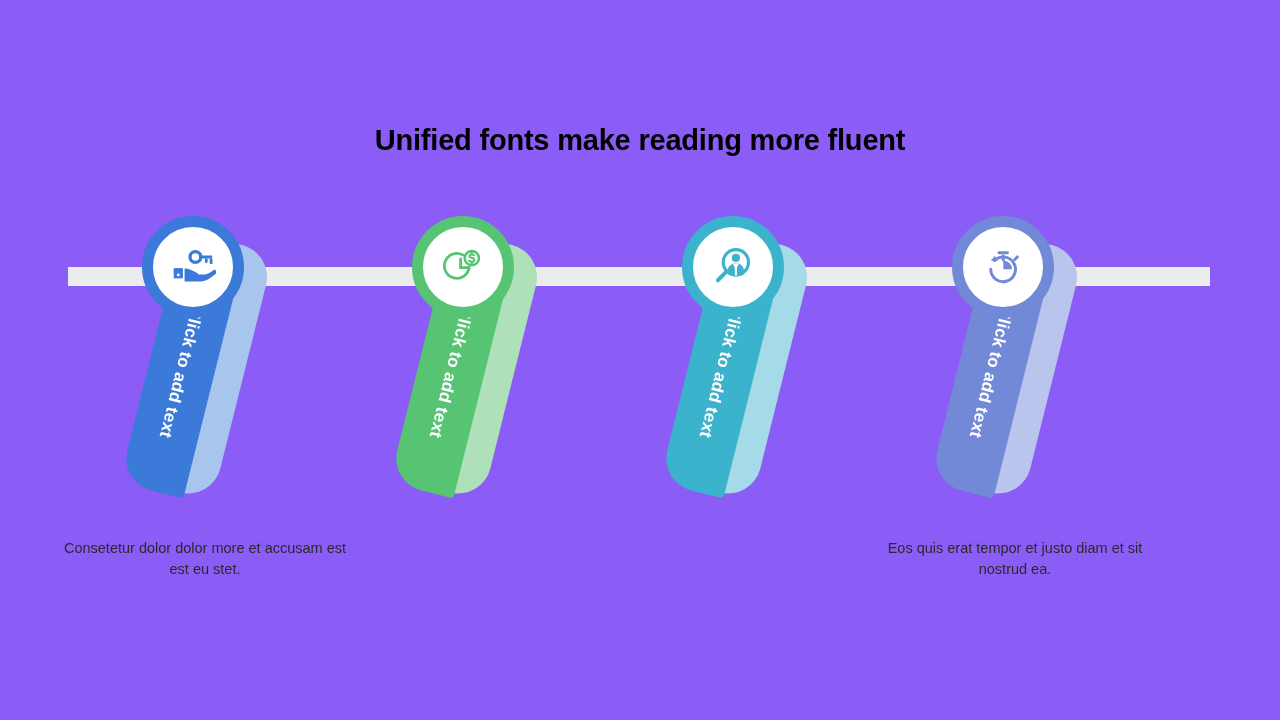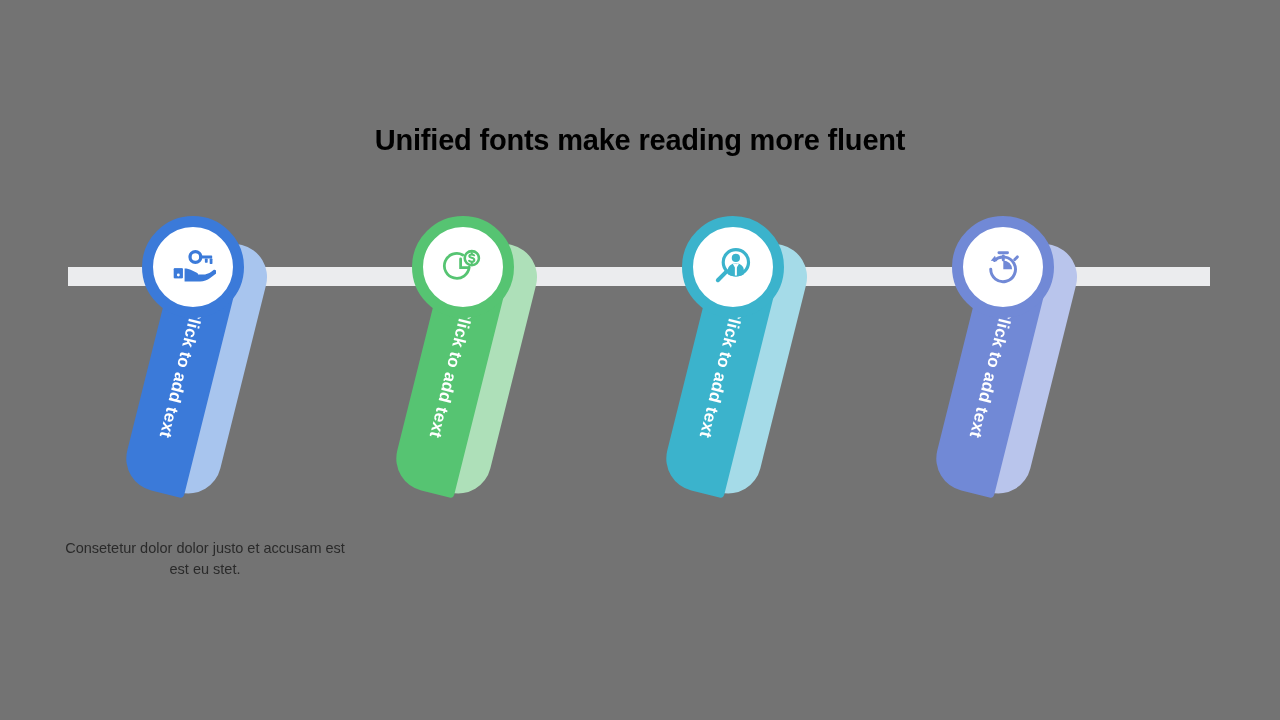--- a/index.html
+++ b/index.html
@@ -152,7 +152,7 @@
 </head>
 <body>
 
-<div id="slide" style="background: #737373;">
+<div id="slide" style="background: #8b5cf6;">
 
   <div class="slide-title">Unified fonts make reading more fluent</div>
 

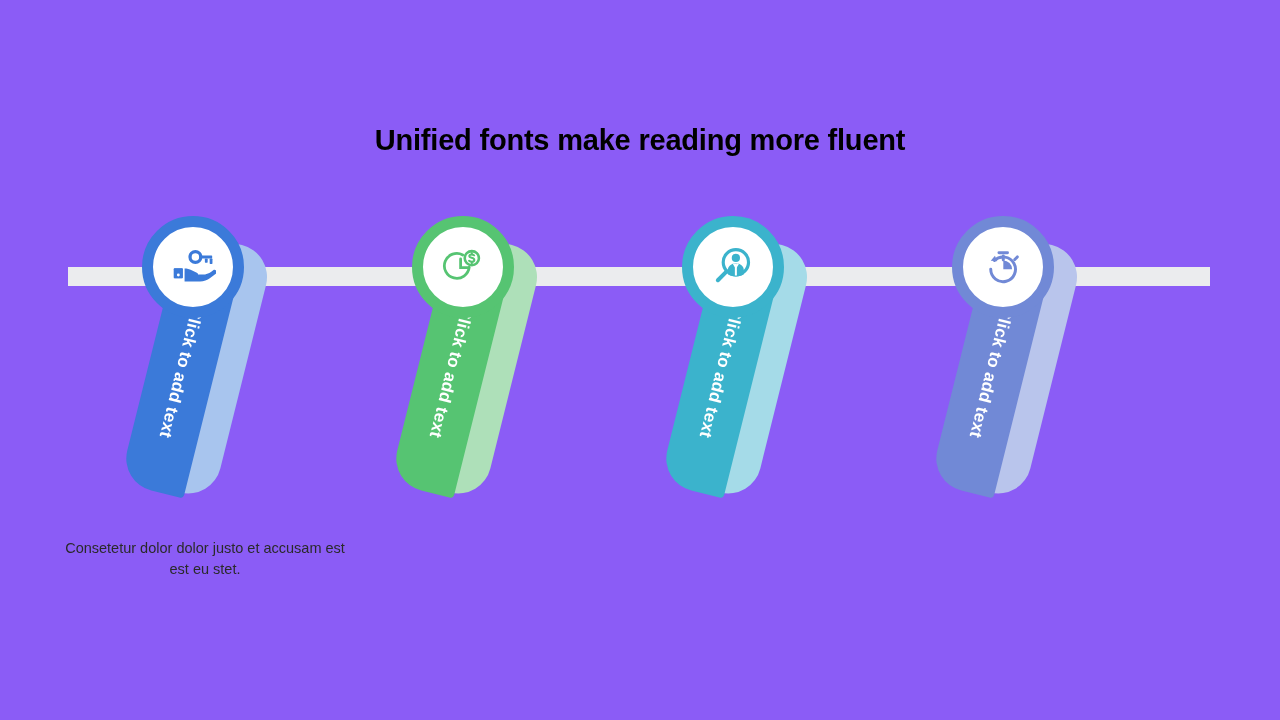--- a/index.html
+++ b/index.html
@@ -184,7 +184,7 @@
           </svg>
         </span>
       </div>
-      <div class="caption">Consetetur dolor dolor justo et accusam est est eu stet.</div>
+      <div class="caption">Consetetur dolor dolor more et accusam est est eu stet.</div>
     </div>
 
     <div class="item i1">

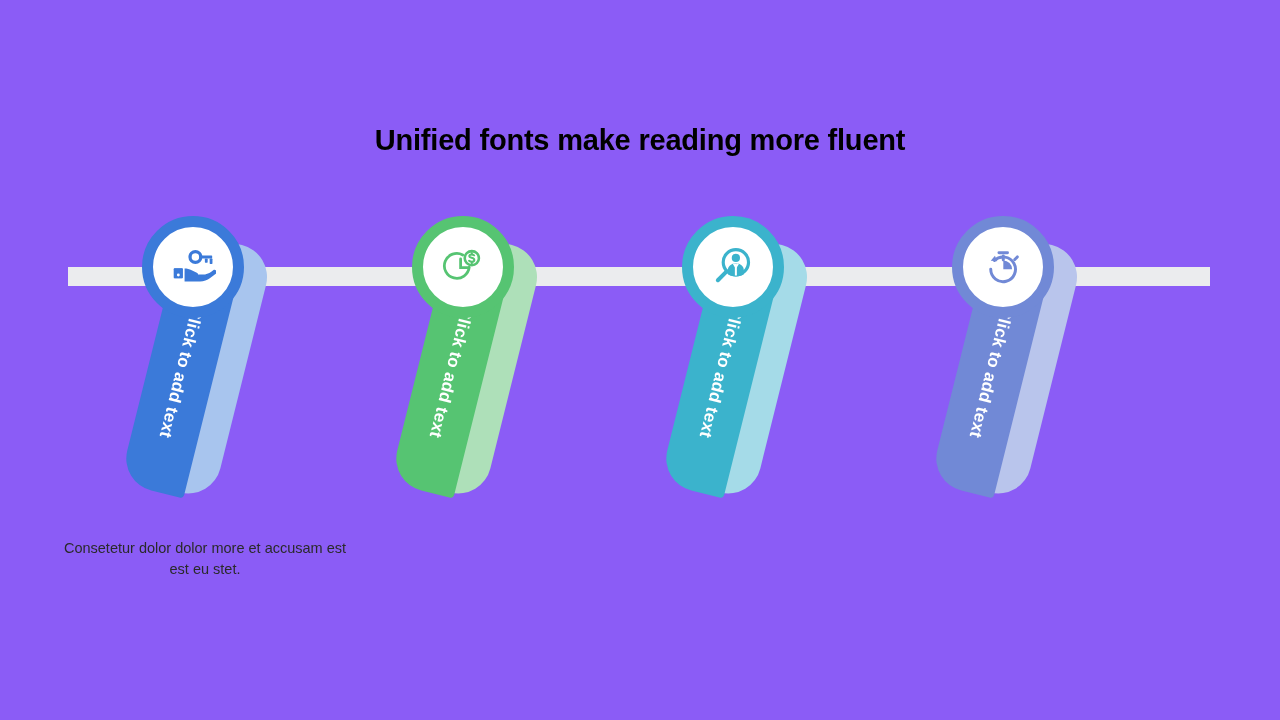--- a/index.html
+++ b/index.html
@@ -258,6 +258,7 @@
           </svg>
         </span>
       </div>
+      <div class="caption">Eos quis erat tempor et justo diam et sit nostrud ea.</div>
     </div>
 
   </div>

